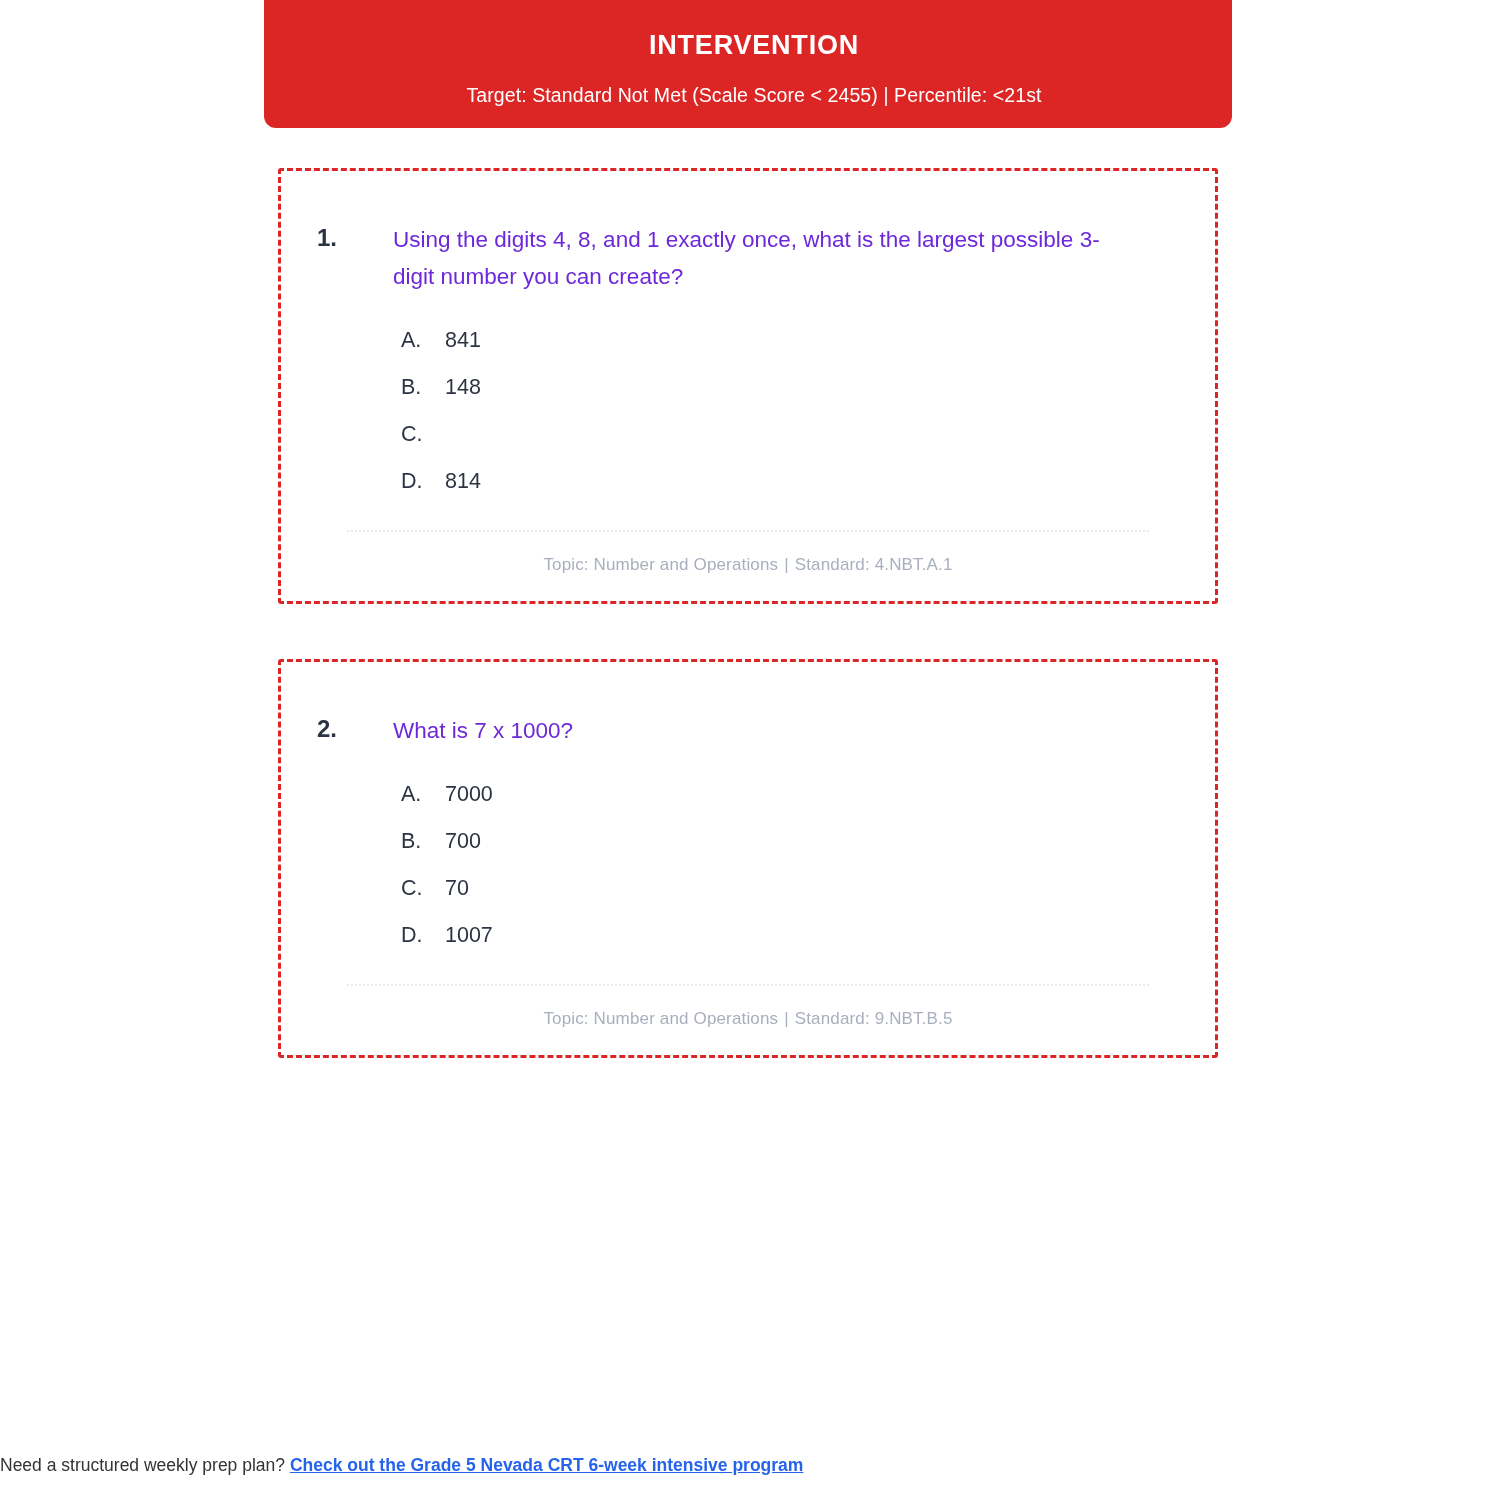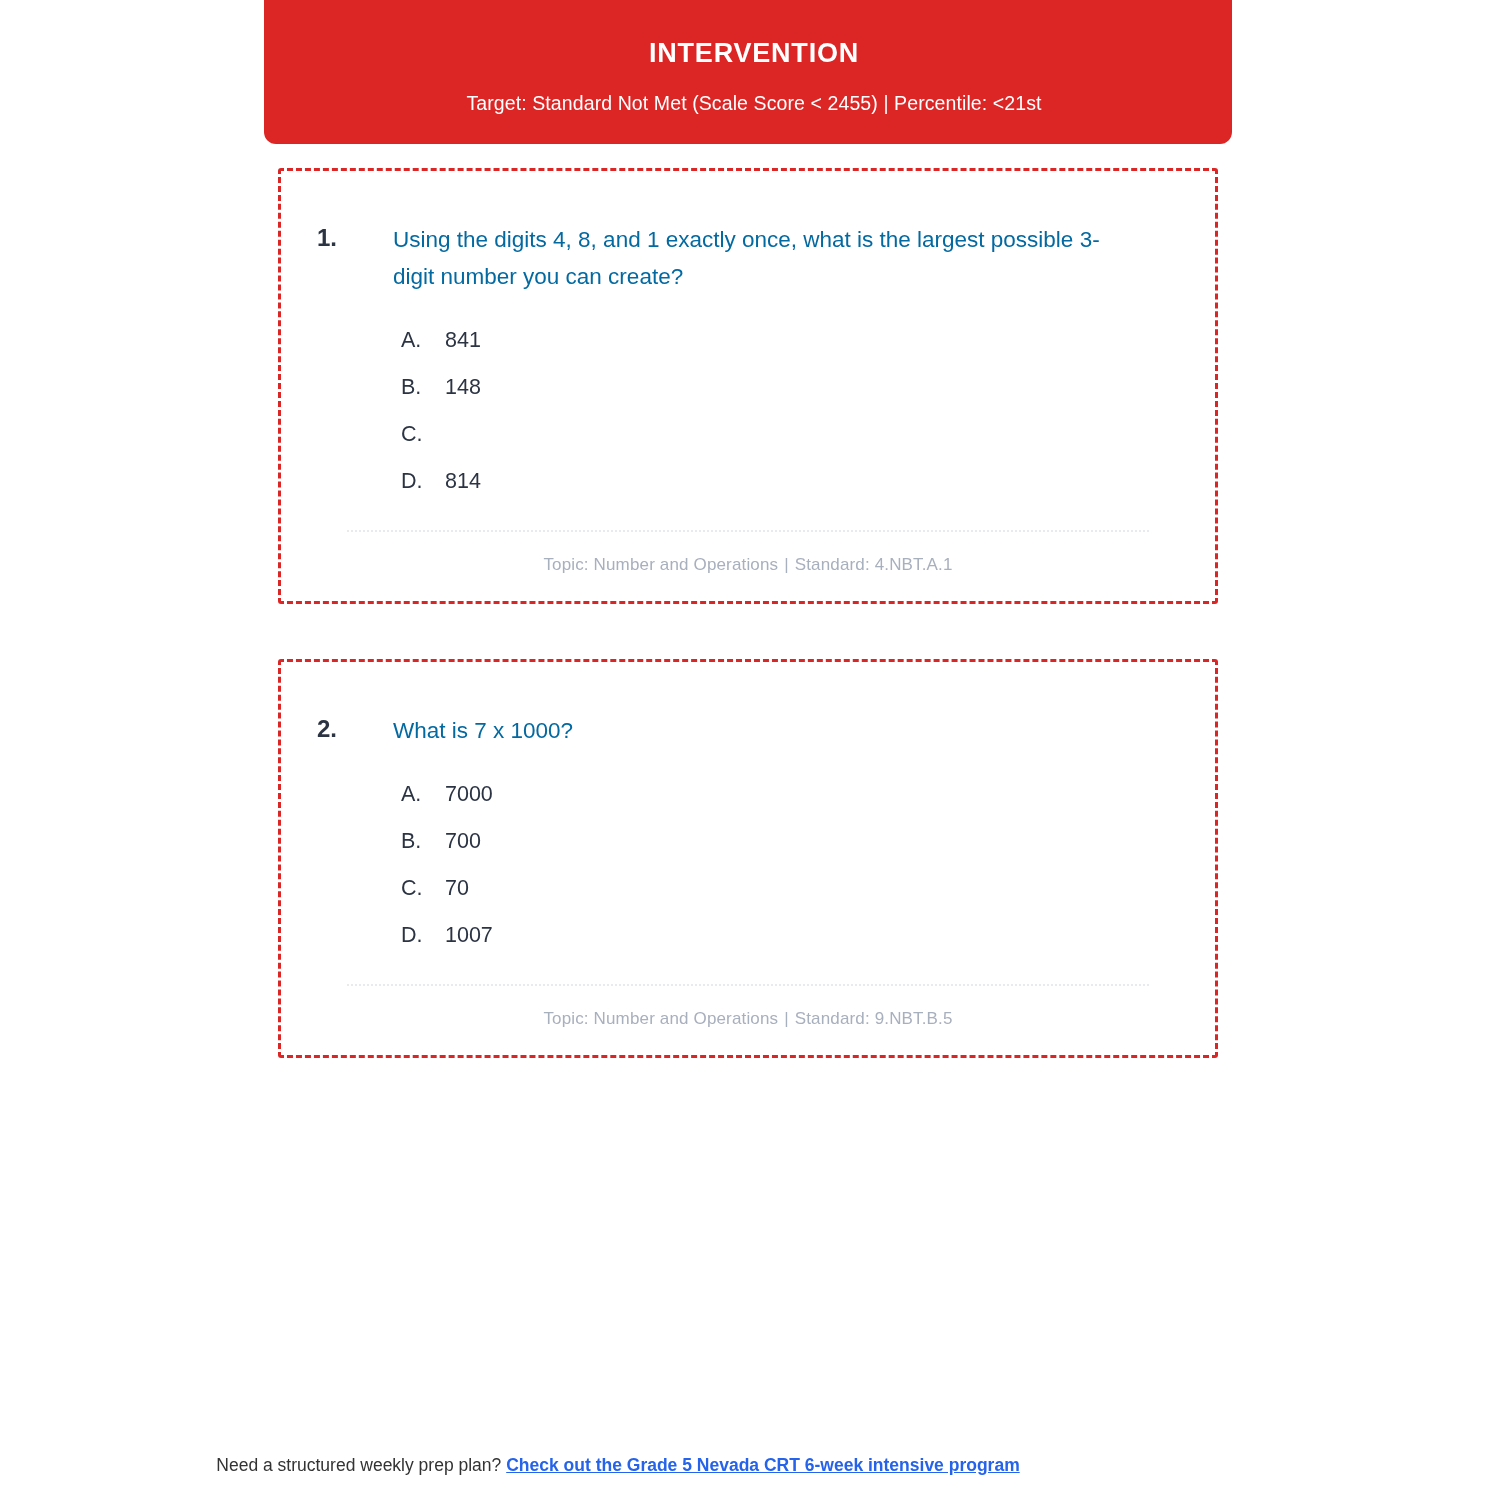--- a/index.html
+++ b/index.html
@@ -31,7 +31,7 @@
     left: 264px;
     top: 0px;
     width: 968px;
-    height: 144px;
+    height: 128px;
     background: #dc2626;
     border-radius: 0 0 12px 12px;
     display: flex;

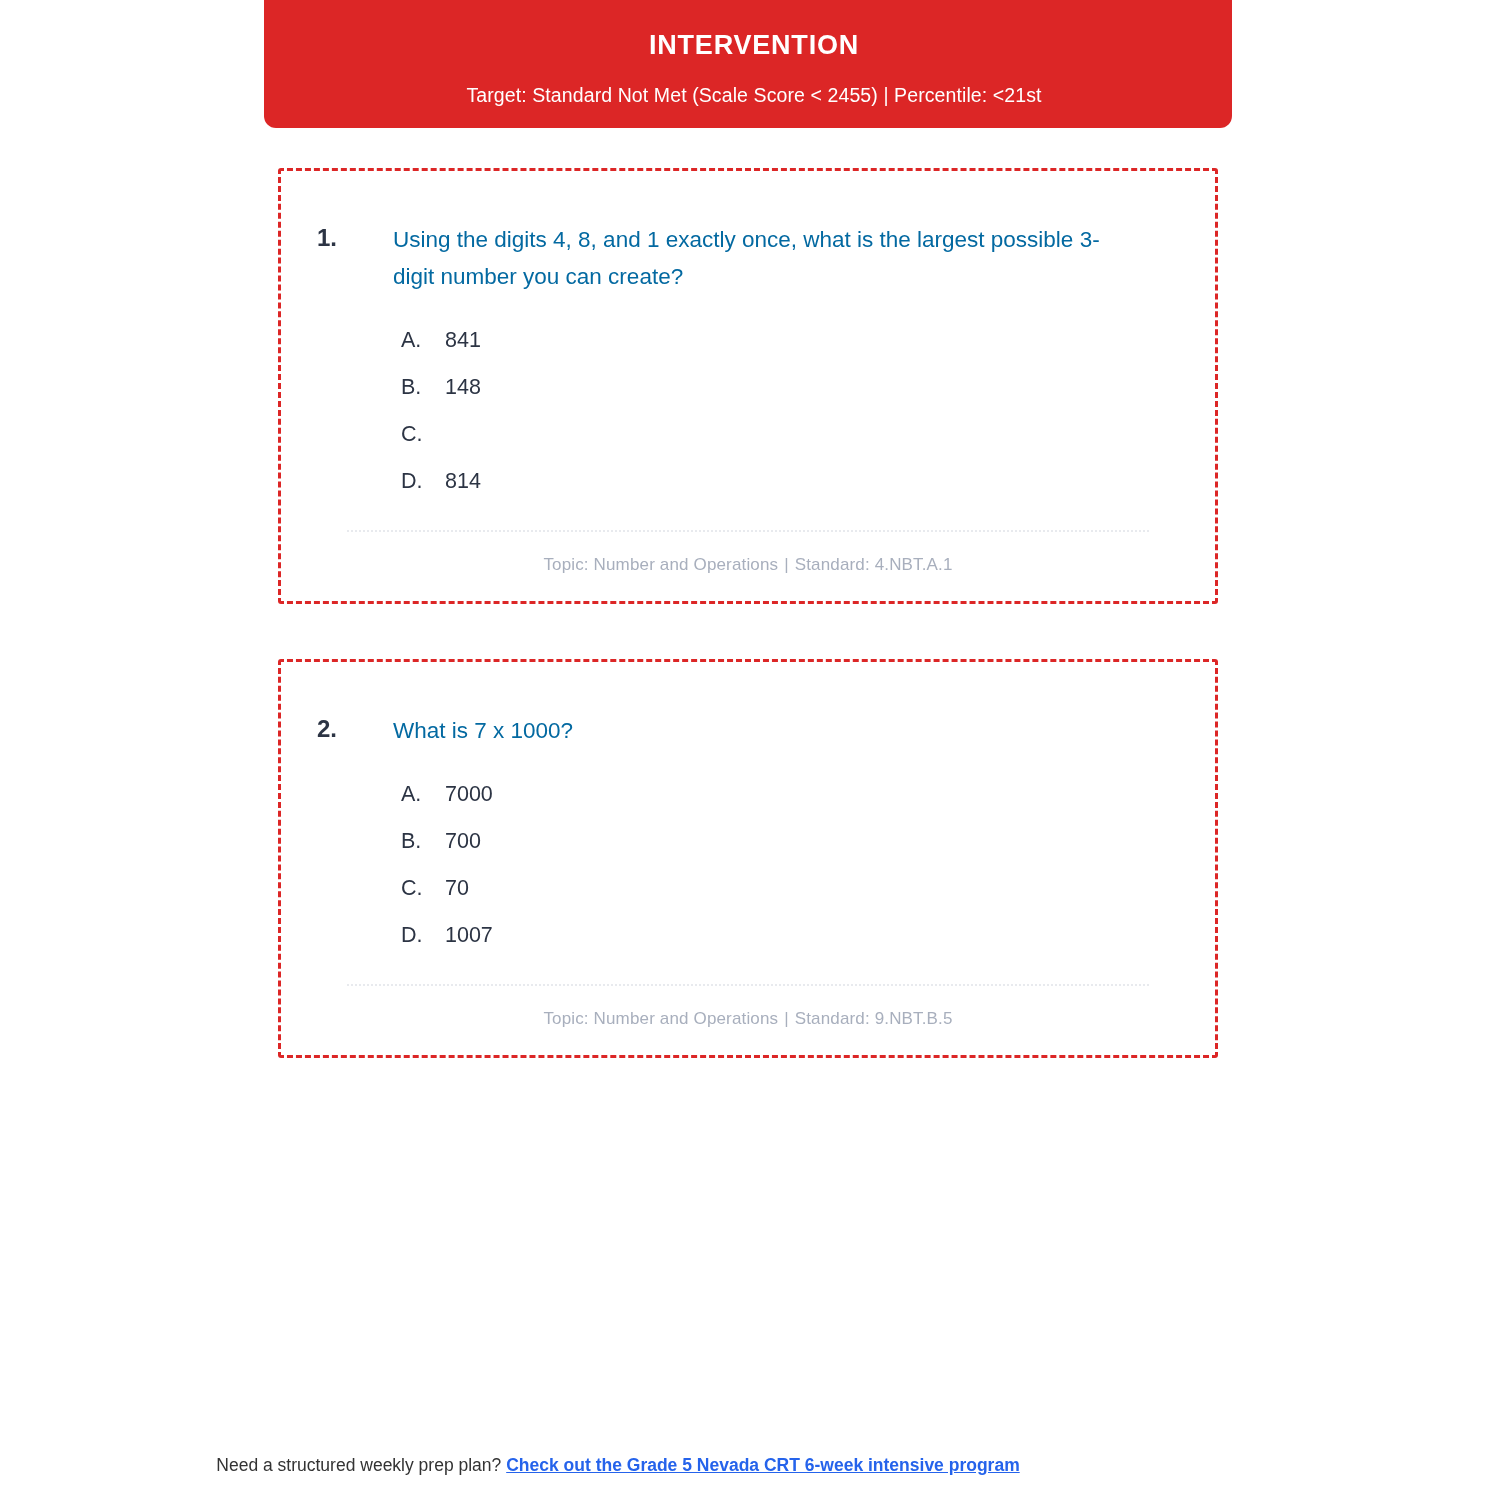--- a/index.html
+++ b/index.html
@@ -86,7 +86,7 @@
   .qtext {
     font-size: 22.5px;
     line-height: 1.65;
-    color: #0369a1;
+    color: #6d28d9;
     flex: 1 1 auto;
     max-width: 720px;
     font-weight: normal;

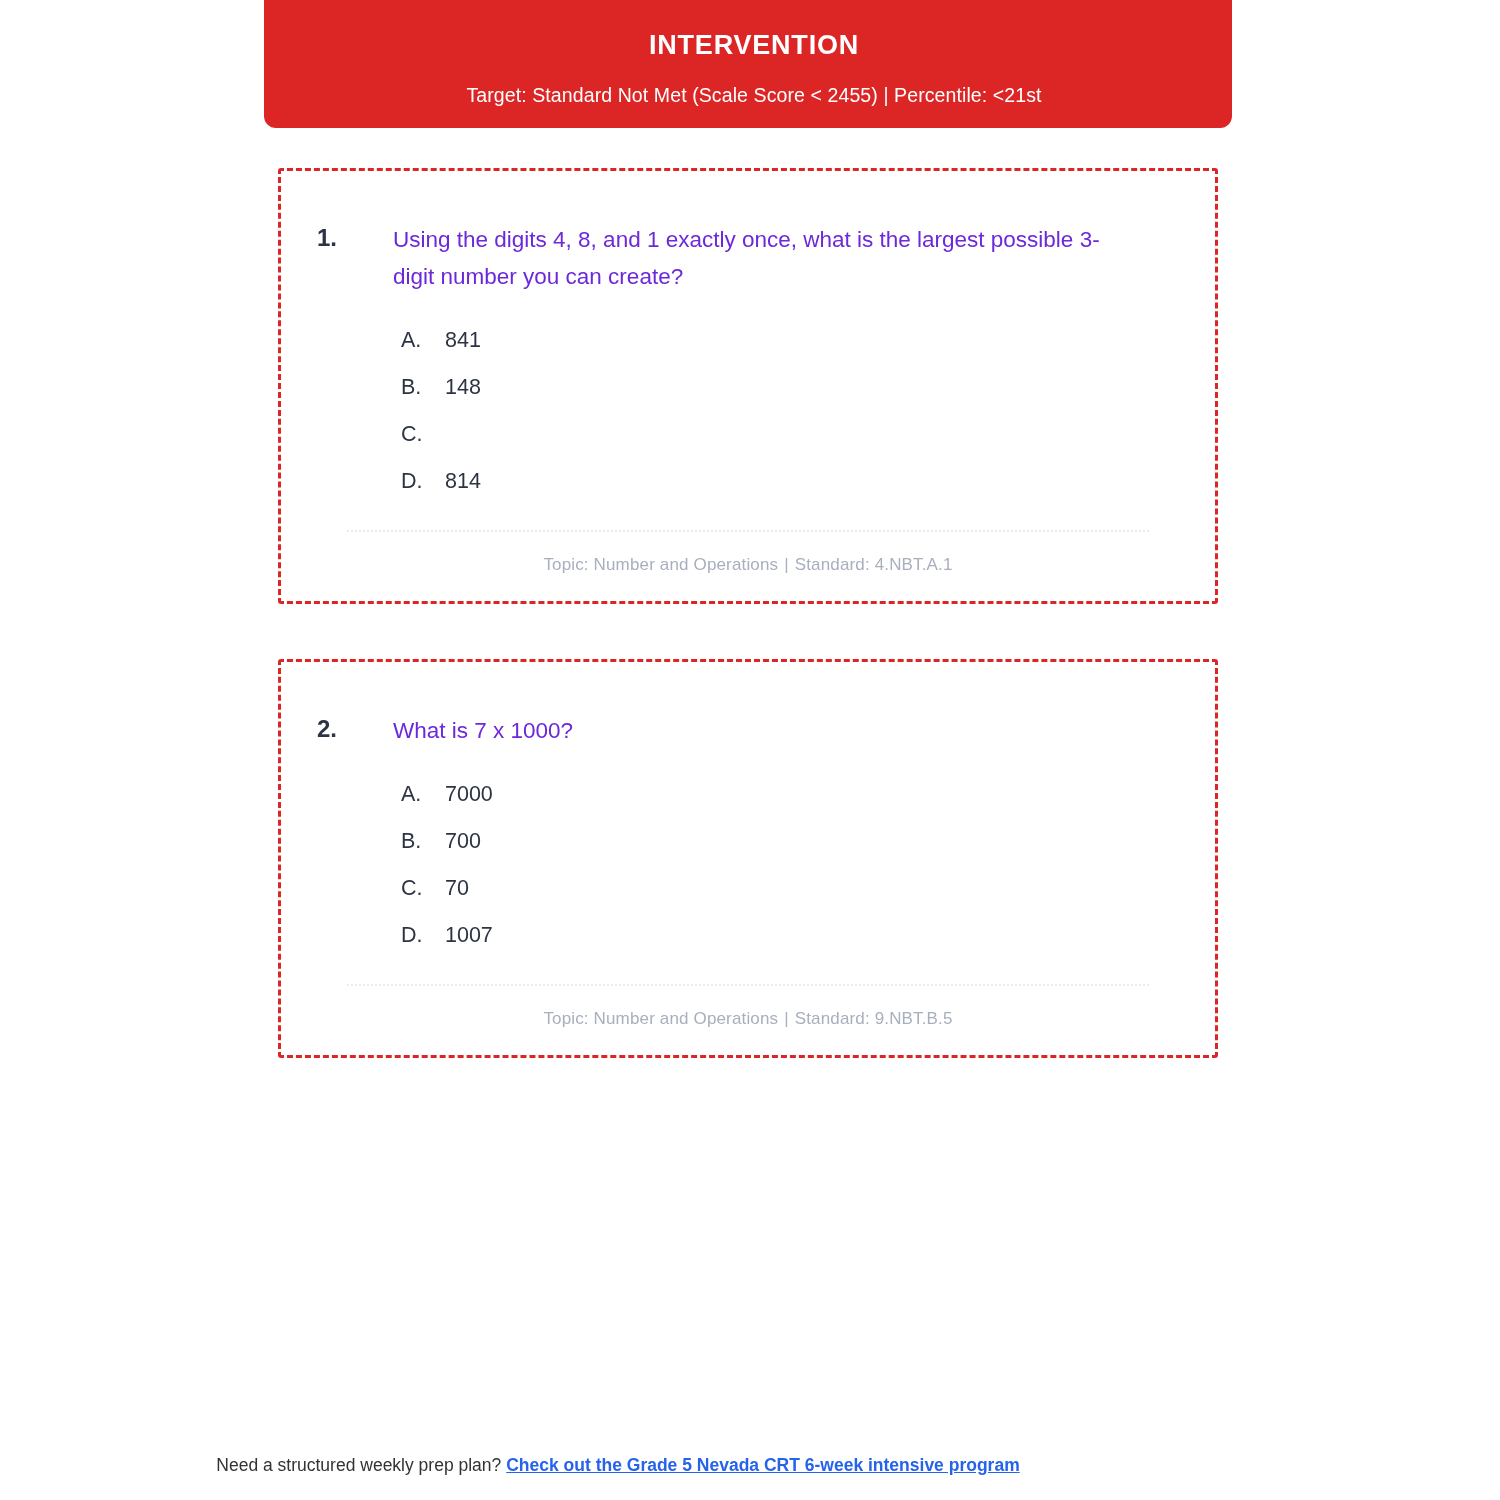--- a/index.html
+++ b/index.html
@@ -131,10 +131,8 @@
     left: 0;
     top: 1455px;
     width: 1200px;
-    text-align: center;
     font-size: 17.5px;
     color: #333333;
-    margin-left: 18px;
   }
   .footer a {
     color: #2563eb;

